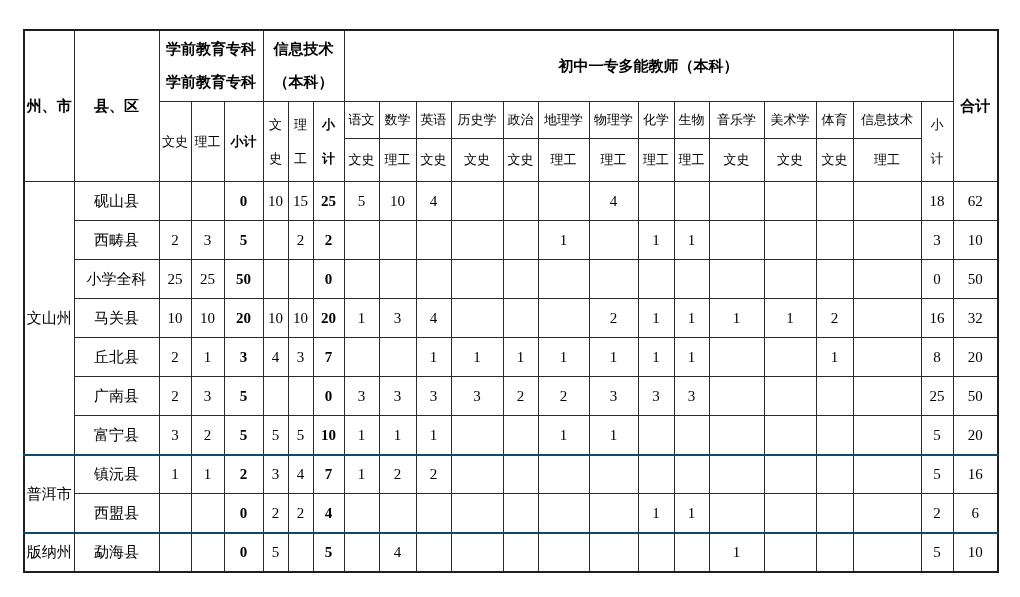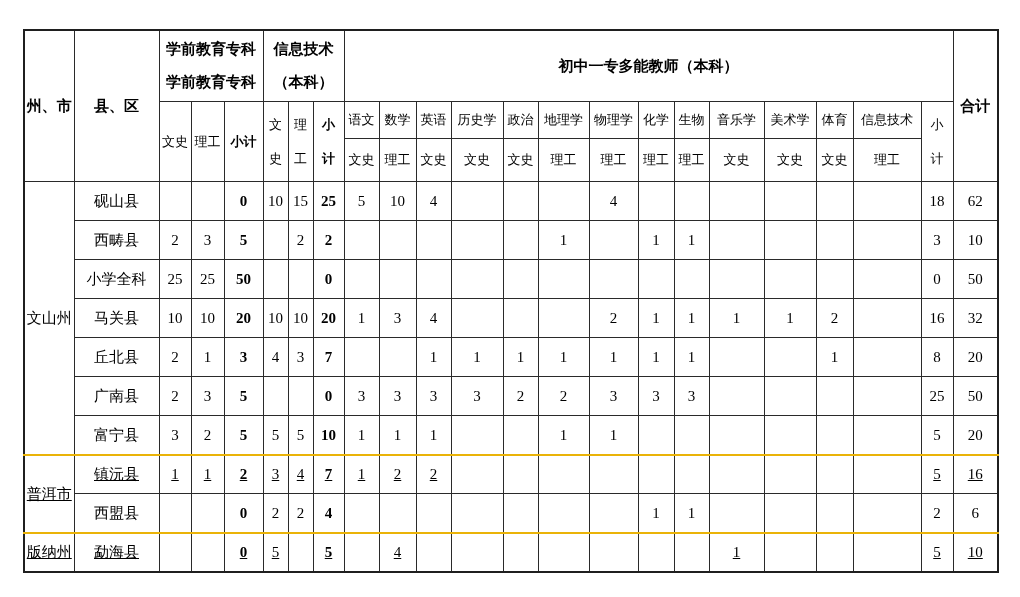--- a/index.html
+++ b/index.html
@@ -37,7 +37,7 @@
   .stack { line-height: 2.6; }
   .stack div { line-height: 2.6; }
   td.region-cell, td.county-cell { font-size: 14px; }
-  tr.group-sep td { border-top: 2px solid #eab308; text-decoration: underline; }
+  tr.group-sep td { border-top: 2px solid #0c4a6e; }
 </style>
 </head>
 <body>

